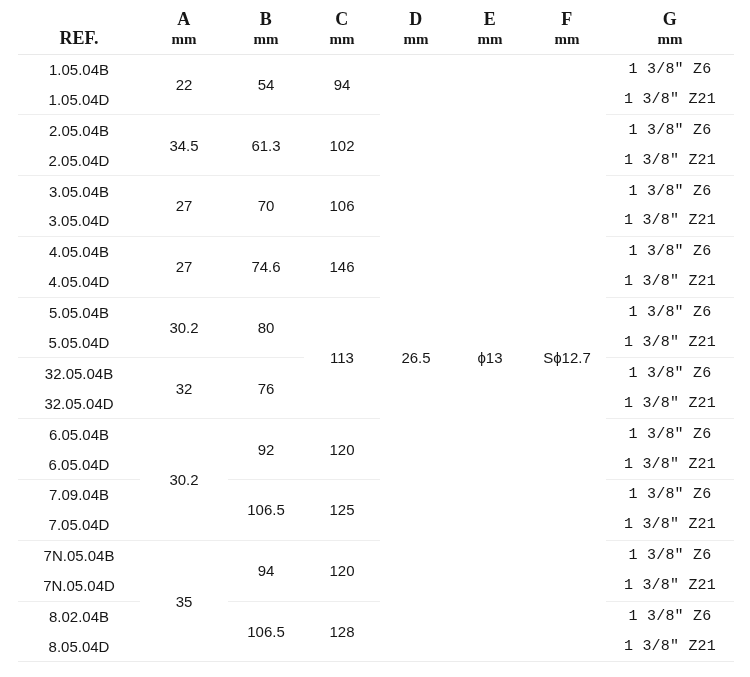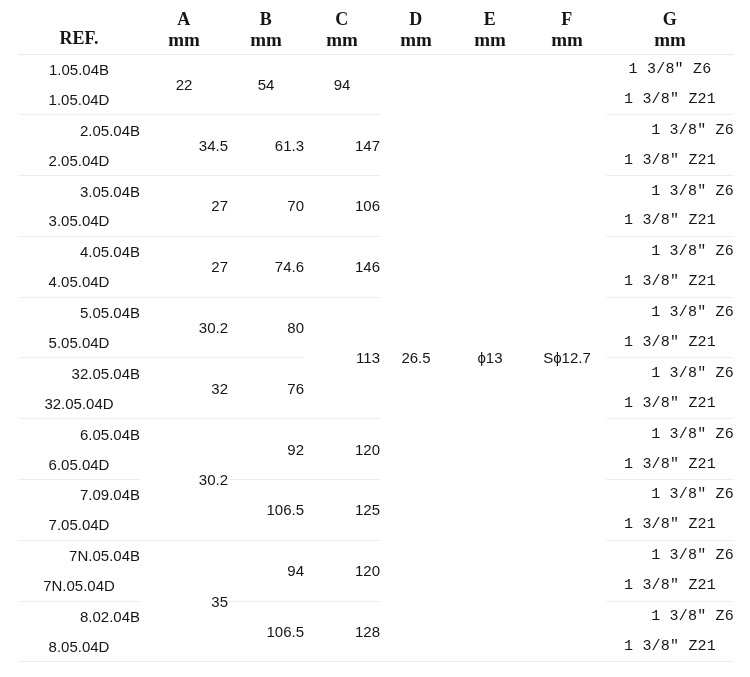--- a/index.html
+++ b/index.html
@@ -46,7 +46,7 @@
     letter-spacing: 0.5px;
   }
   .col-unit {
-    font-size: 19px;
+    font-size: 15px;
     line-height: 17px;
   }
   .ref-head {

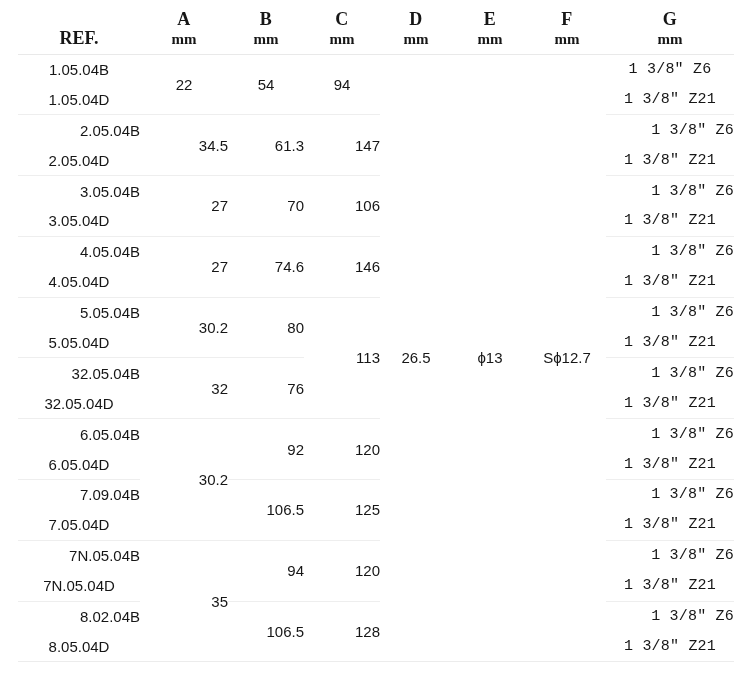--- a/index.html
+++ b/index.html
@@ -64,7 +64,6 @@
   }
   td.pair-top {
     border-top: 1px solid #eeeeee;
-    text-align: right;
   }
   td.g-cell {
     letter-spacing: 0.2px;

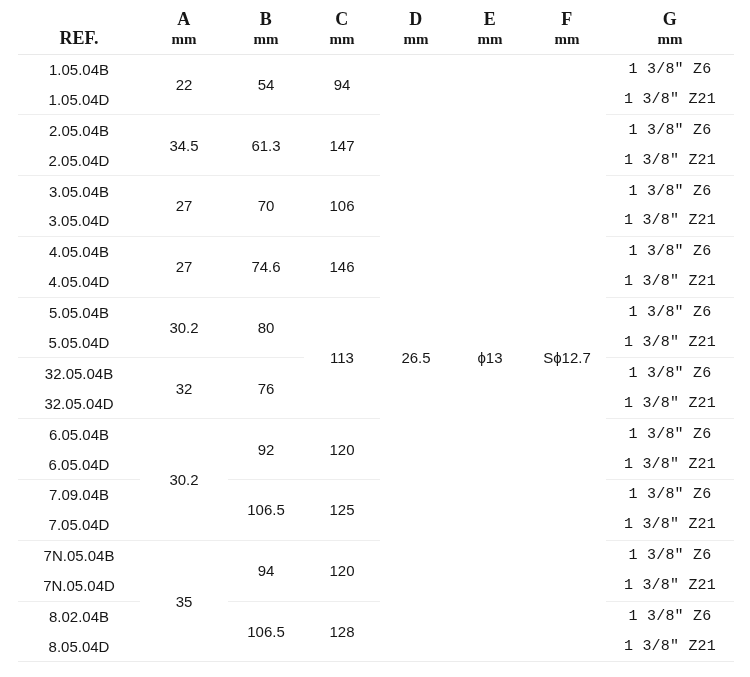--- a/index.html
+++ b/index.html
@@ -138,7 +138,7 @@
         <td class="ref-cell pair-top">2.05.04B</td>
         <td rowspan="2" class="dim-cell pair-top">34.5</td>
         <td rowspan="2" class="dim-cell pair-top">61.3</td>
-        <td rowspan="2" class="dim-cell pair-top">147</td>
+        <td rowspan="2" class="dim-cell pair-top">102</td>
         <td class="g-cell pair-top">1 3/8″ Z6</td>
       </tr>
       <tr>

